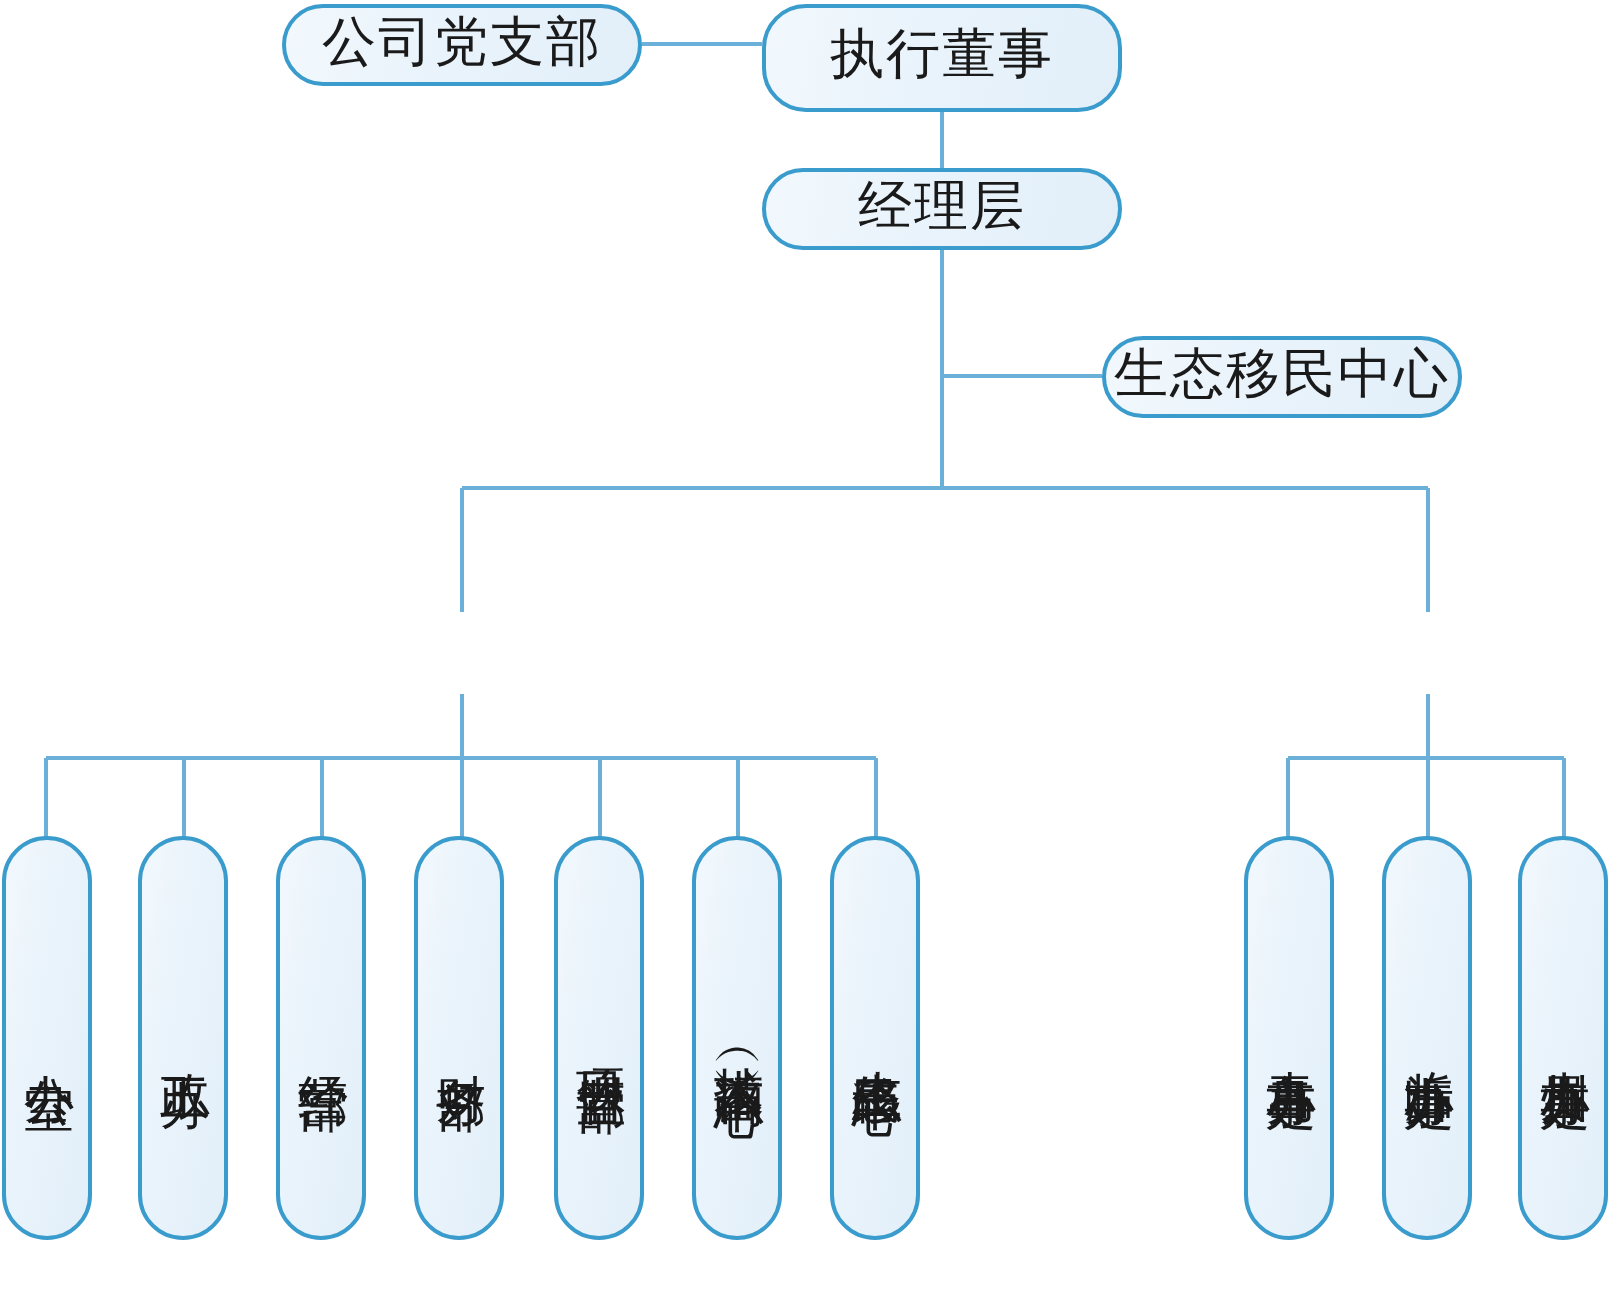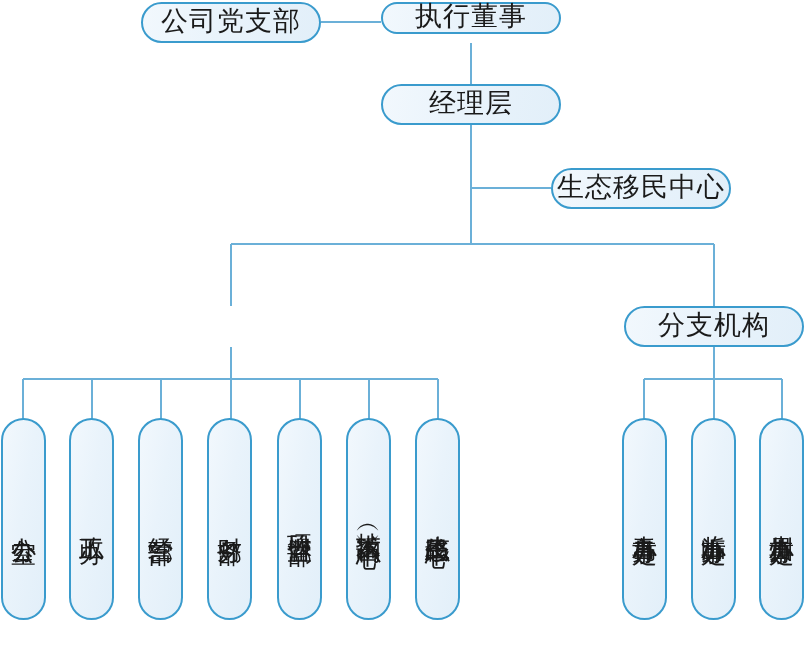--- a/index.html
+++ b/index.html
@@ -97,7 +97,7 @@
     <span class="hlabel">公司党支部</span>
   </div>
 
-  <div class="node node-h" id="node-executive_director" style="left: 381px; top: 2px; width: 180px; height: 32px;">
+  <div class="node node-h" id="node-executive_director" style="left: 381px; top: 2px; width: 180px; height: 54px;">
     <span class="hlabel">执行董事</span>
   </div>
 

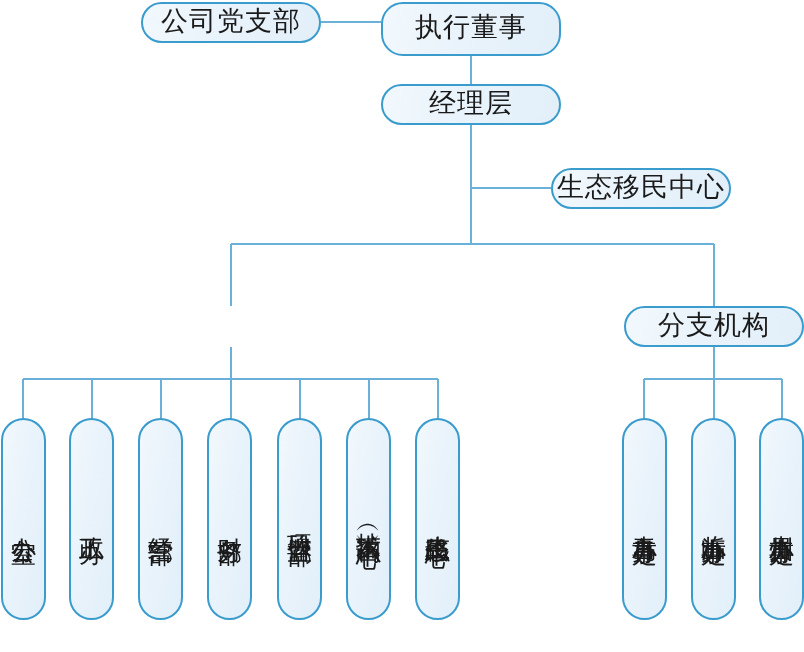--- a/index.html
+++ b/index.html
@@ -110,9 +110,6 @@
   </div>
 
 
-  <div class="node node-h" id="node-branch_offices" style="left: 624px; top: 306px; width: 180px; height: 41px;">
-    <span class="hlabel">分支机构</span>
-  </div>
 
   <div id="leaf-layer">
       <div class="node node-v" style="left: 1px; top: 418px; width: 45px; height: 202px;">

